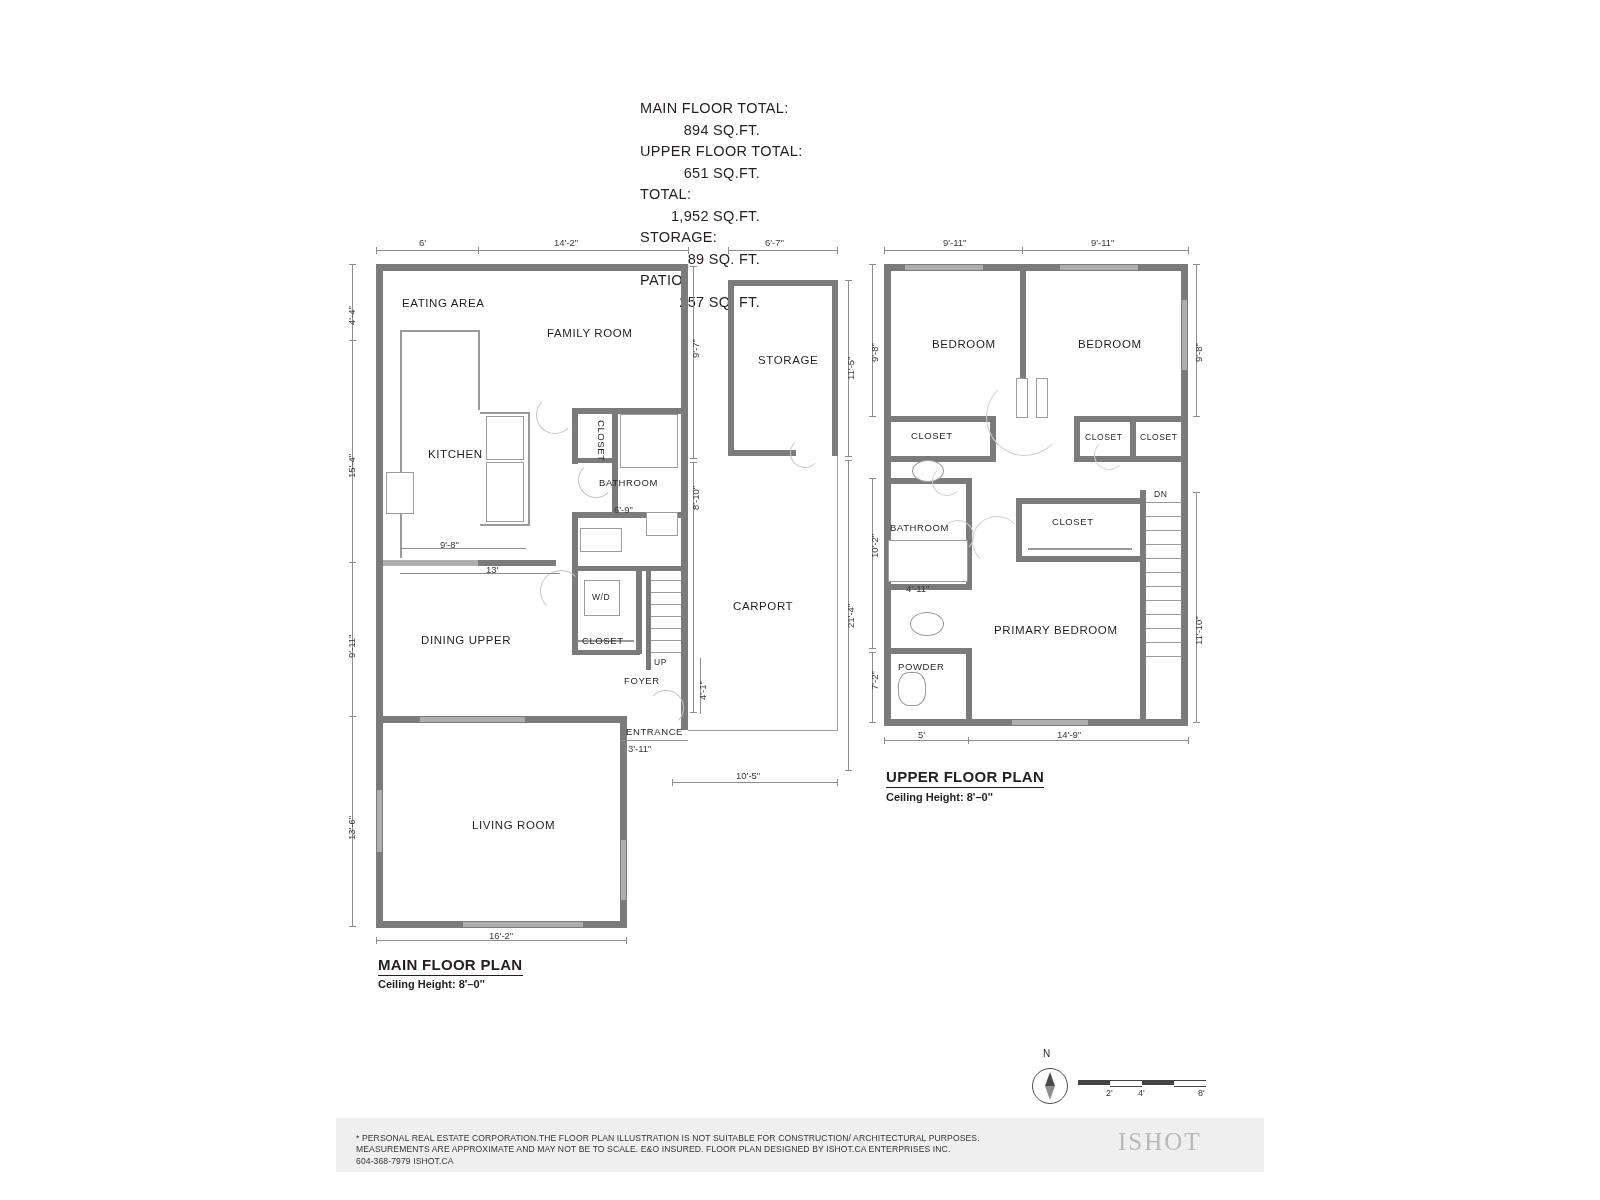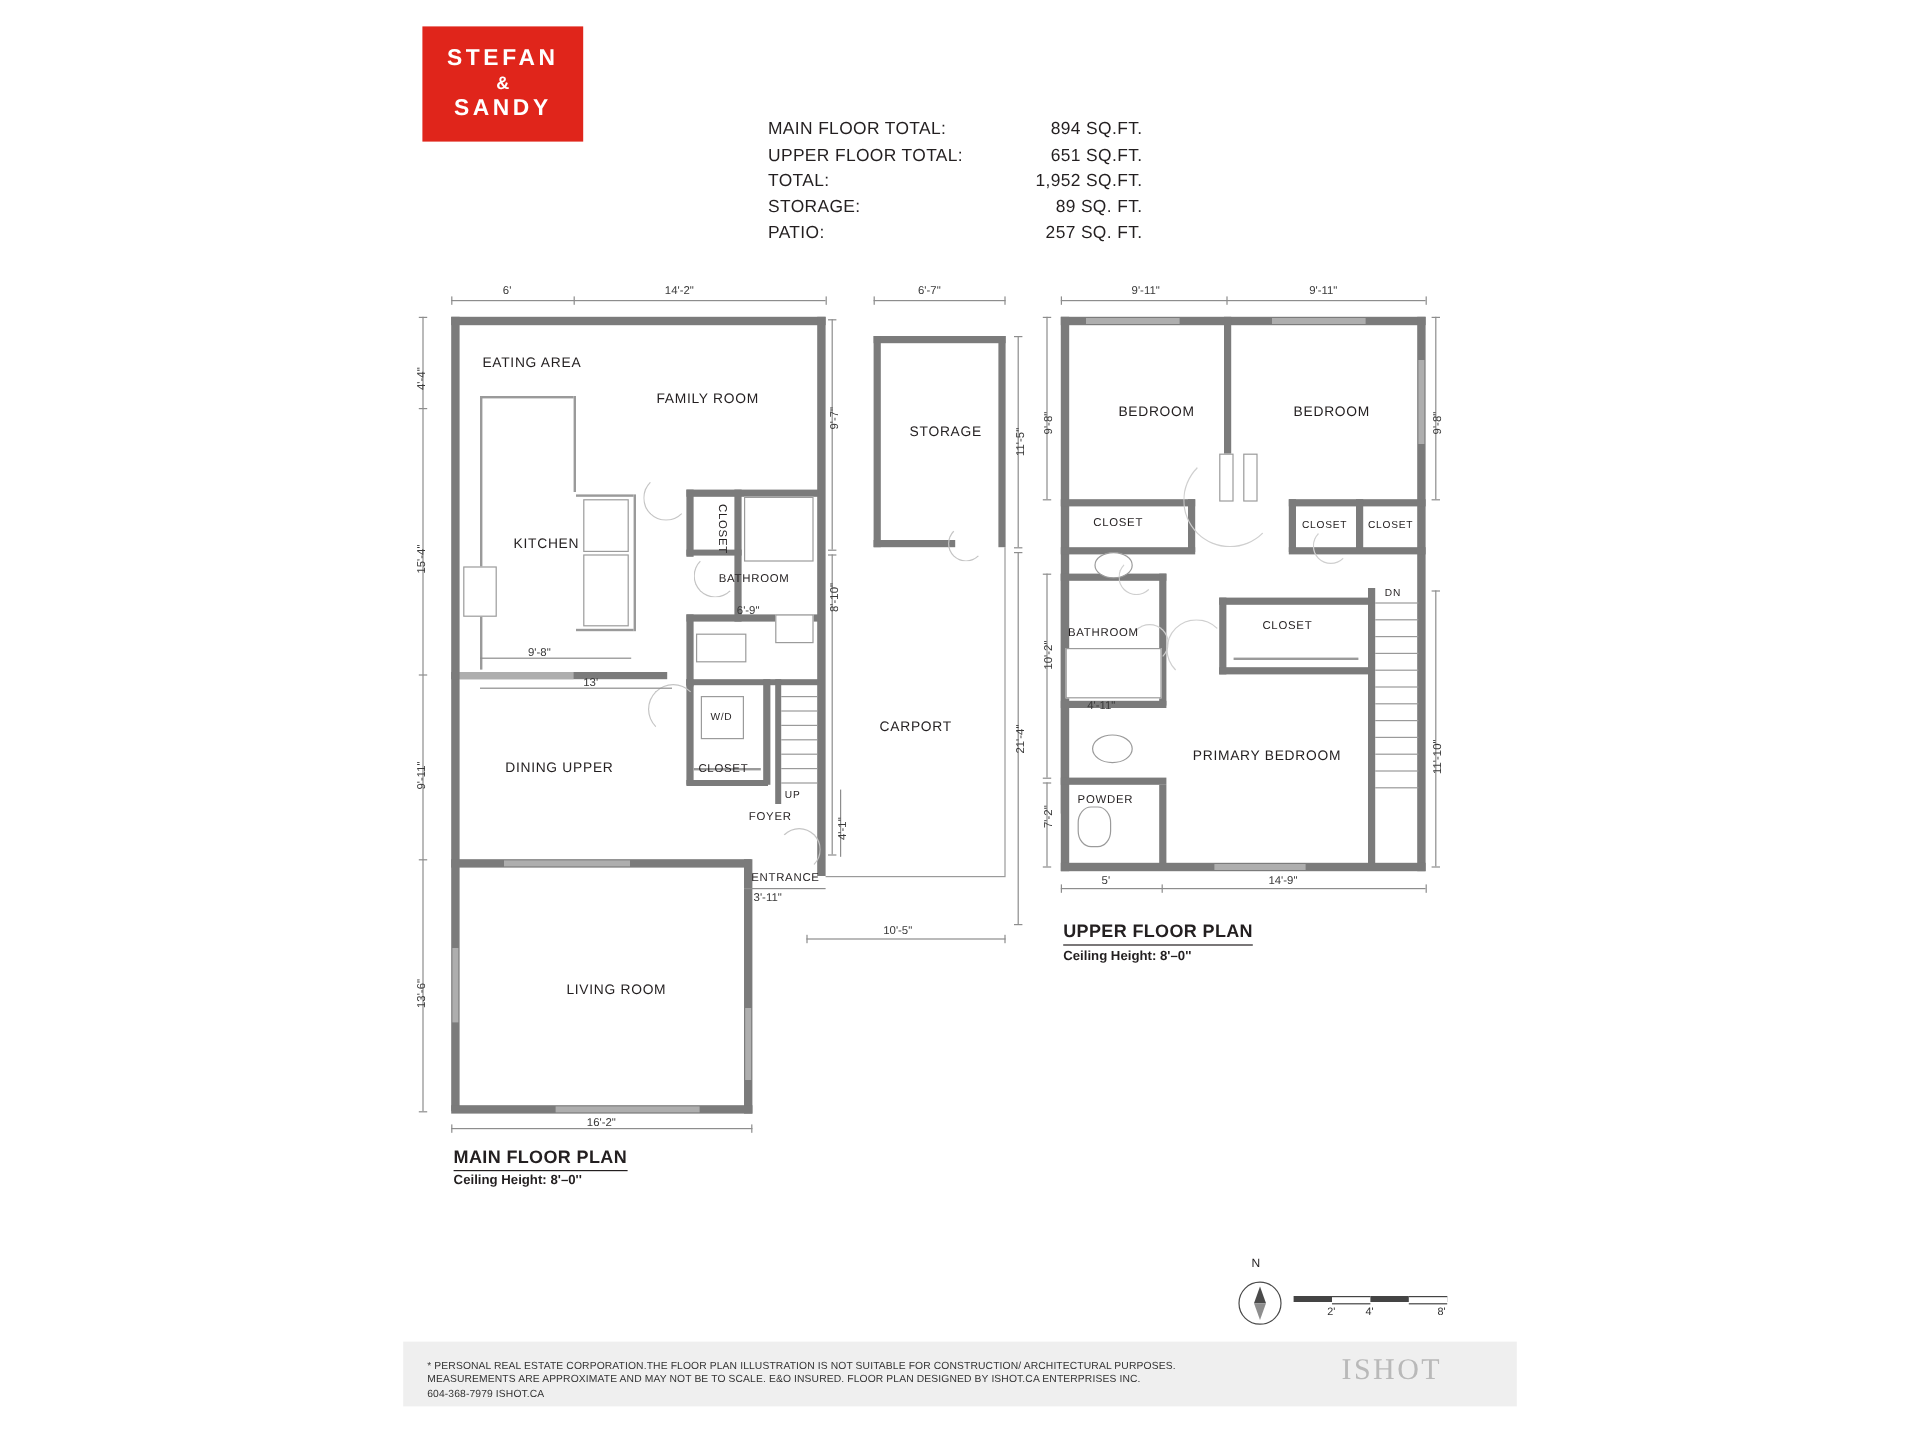--- a/index.html
+++ b/index.html
@@ -66,11 +66,6 @@
 
 <div class="page">
 
-  <div class="logo">
-    <span>STEFAN</span>
-    <span class="amp">&amp;</span>
-    <span>SANDY</span>
-  </div>
 
   <div class="areas">
     <div class="row">

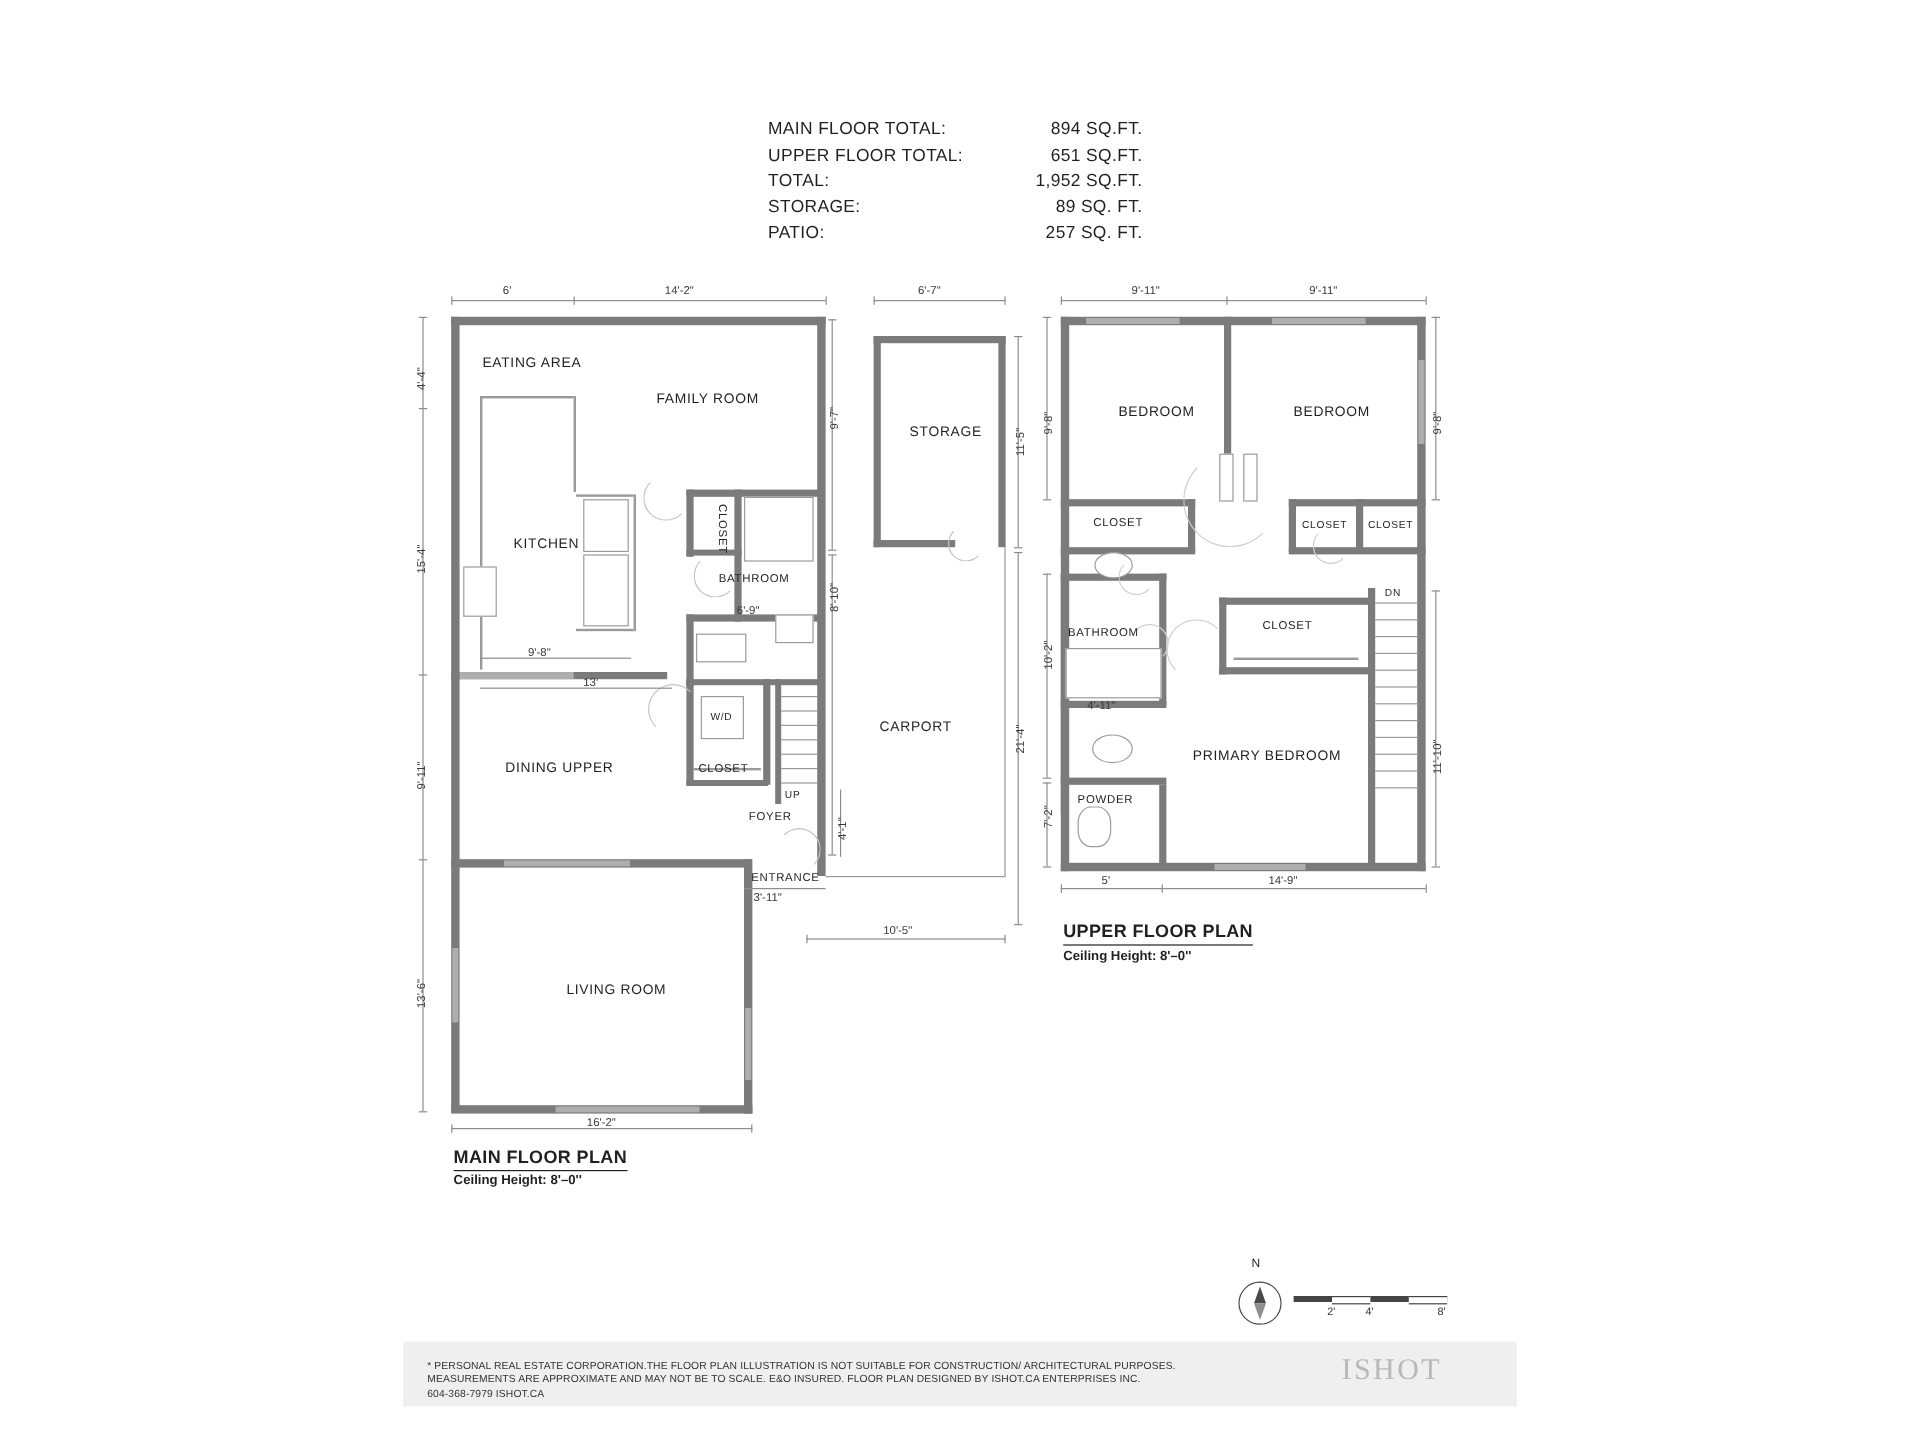--- a/index.html
+++ b/index.html
@@ -23,7 +23,7 @@
   
   .addr{position:absolute;left:616px;top:52px;font-size:21px;font-weight:700;letter-spacing:.4px;}
   .areas{position:absolute;left:640px;top:98px;font-size:14.5px;line-height:21.5px;}
-  .areas .row{display:flex;}
+  .areas .row{display:flex;flex-direction:column;}
   .areas .lbl{width:192px;letter-spacing:.3px;}
   .areas .val{width:120px;text-align:right;letter-spacing:.3px;}
   .areas .row.total{font-weight:400;}

